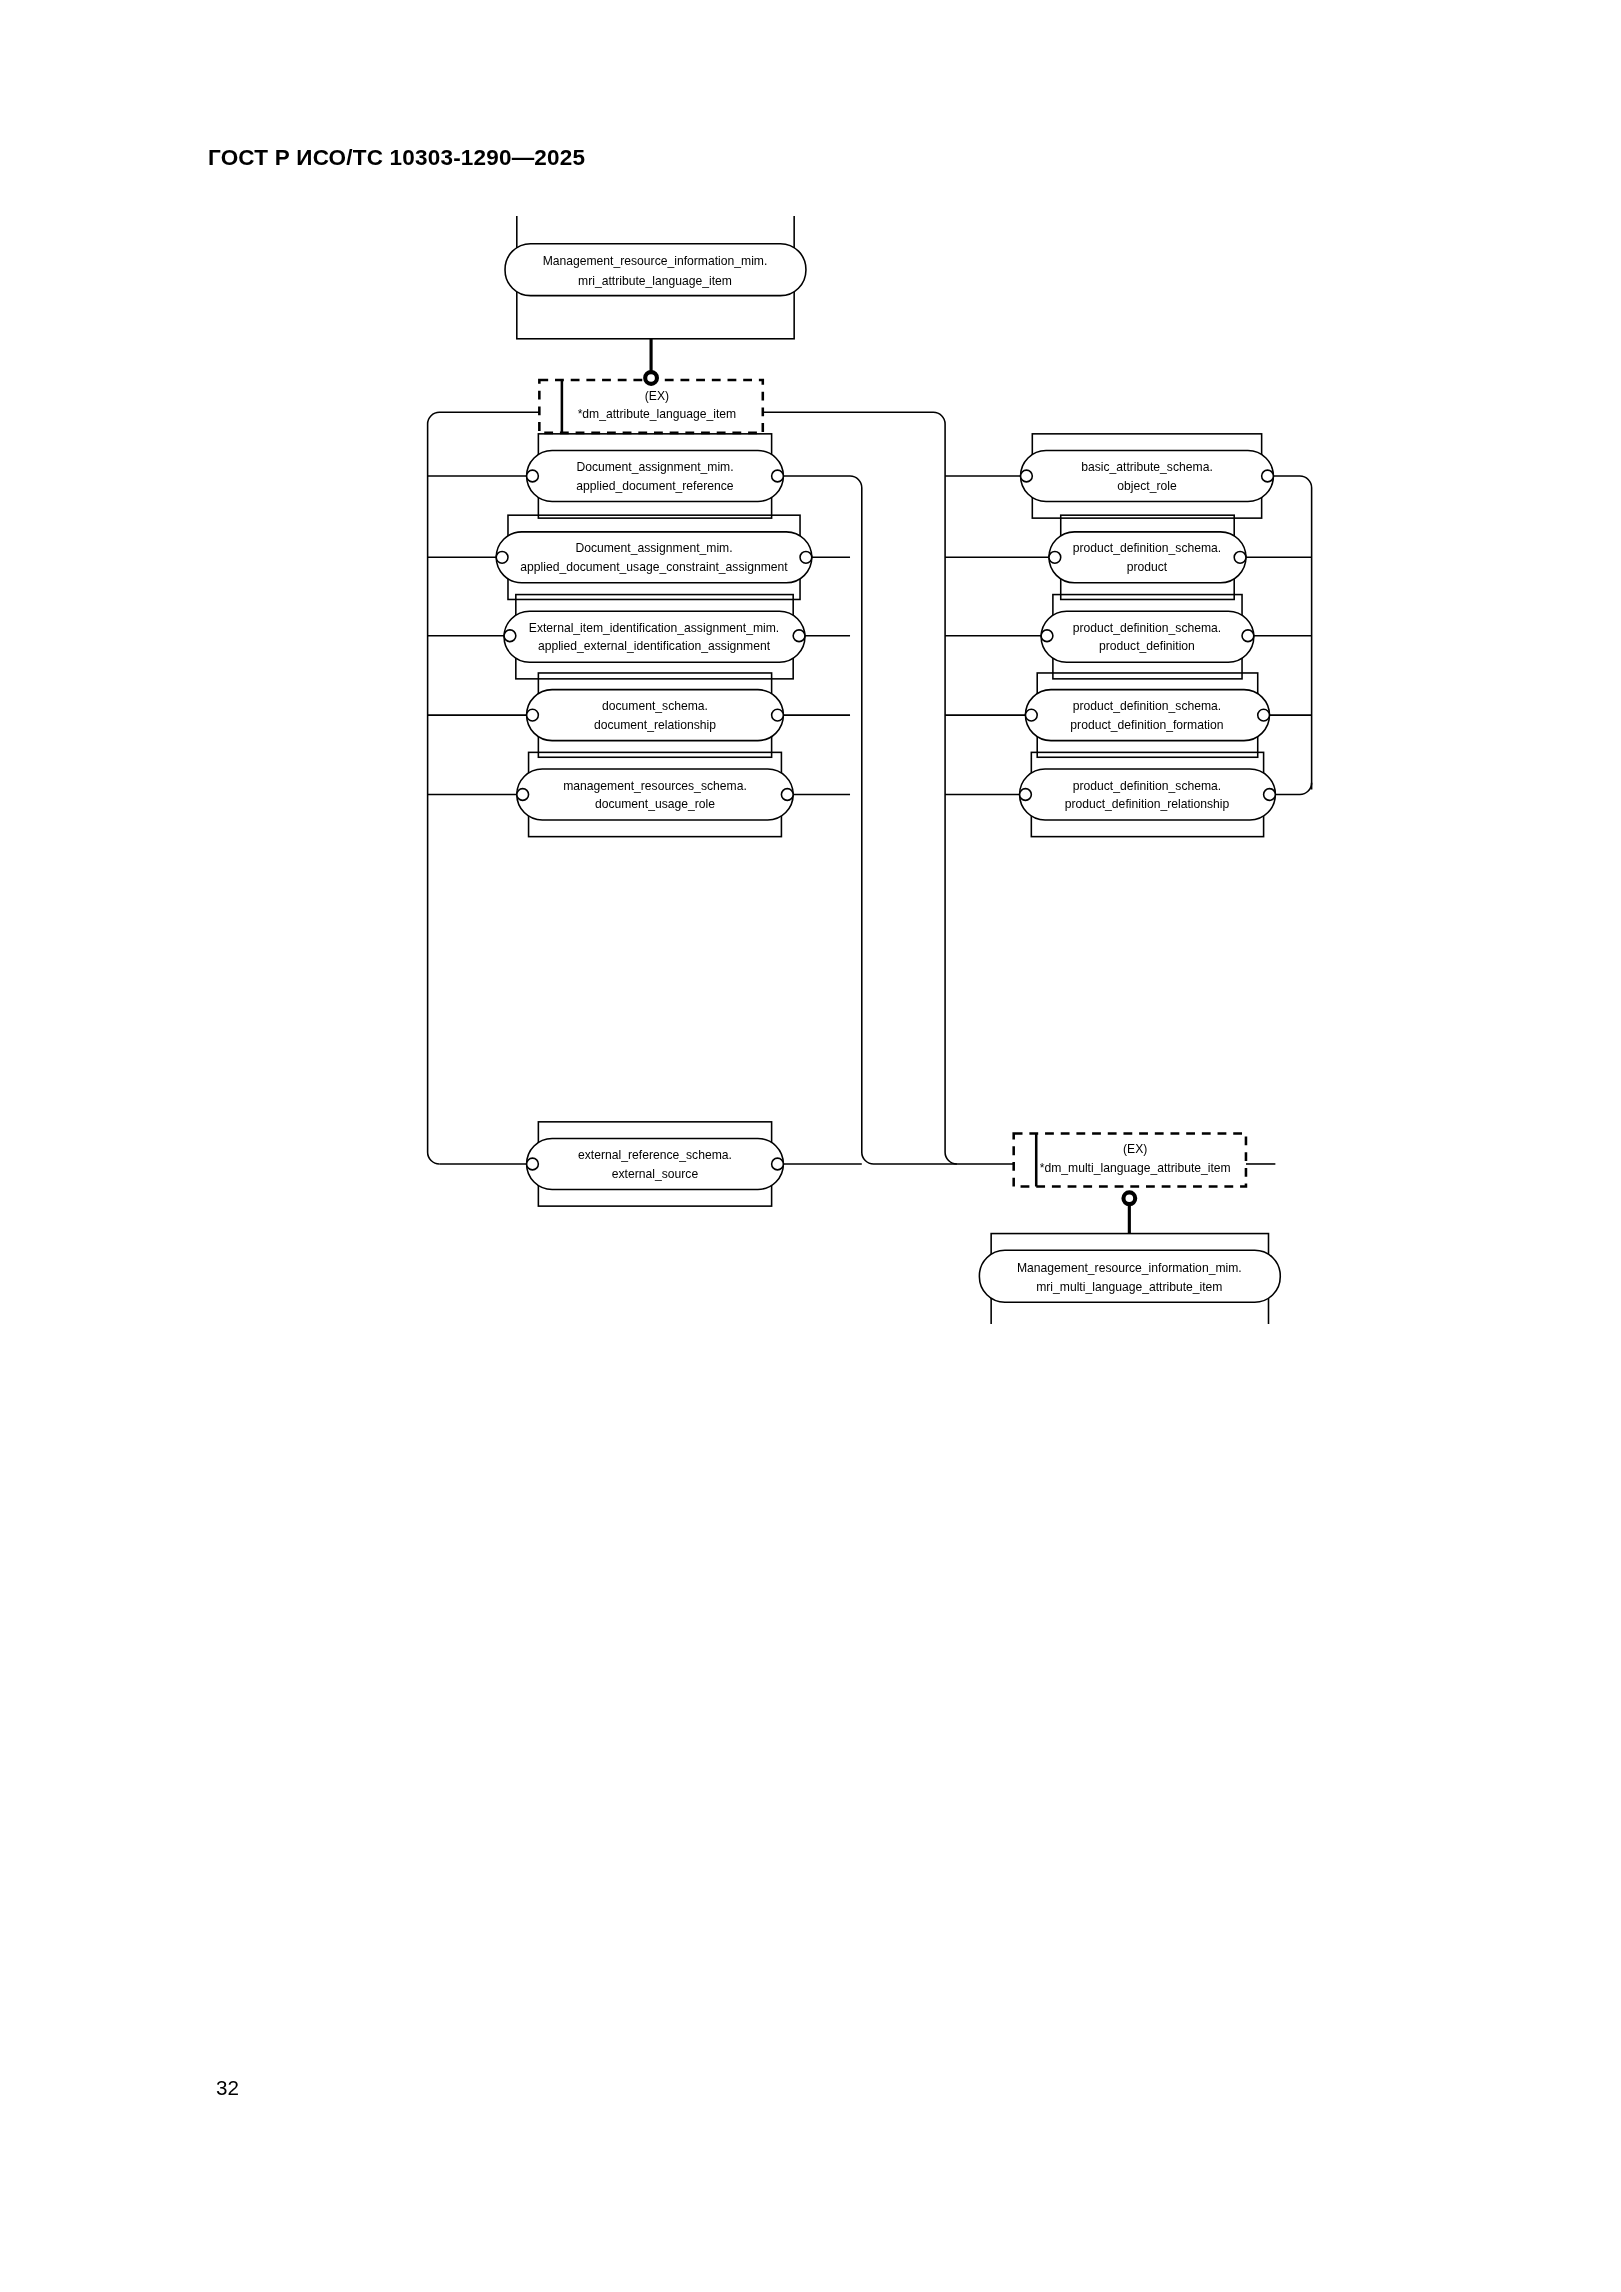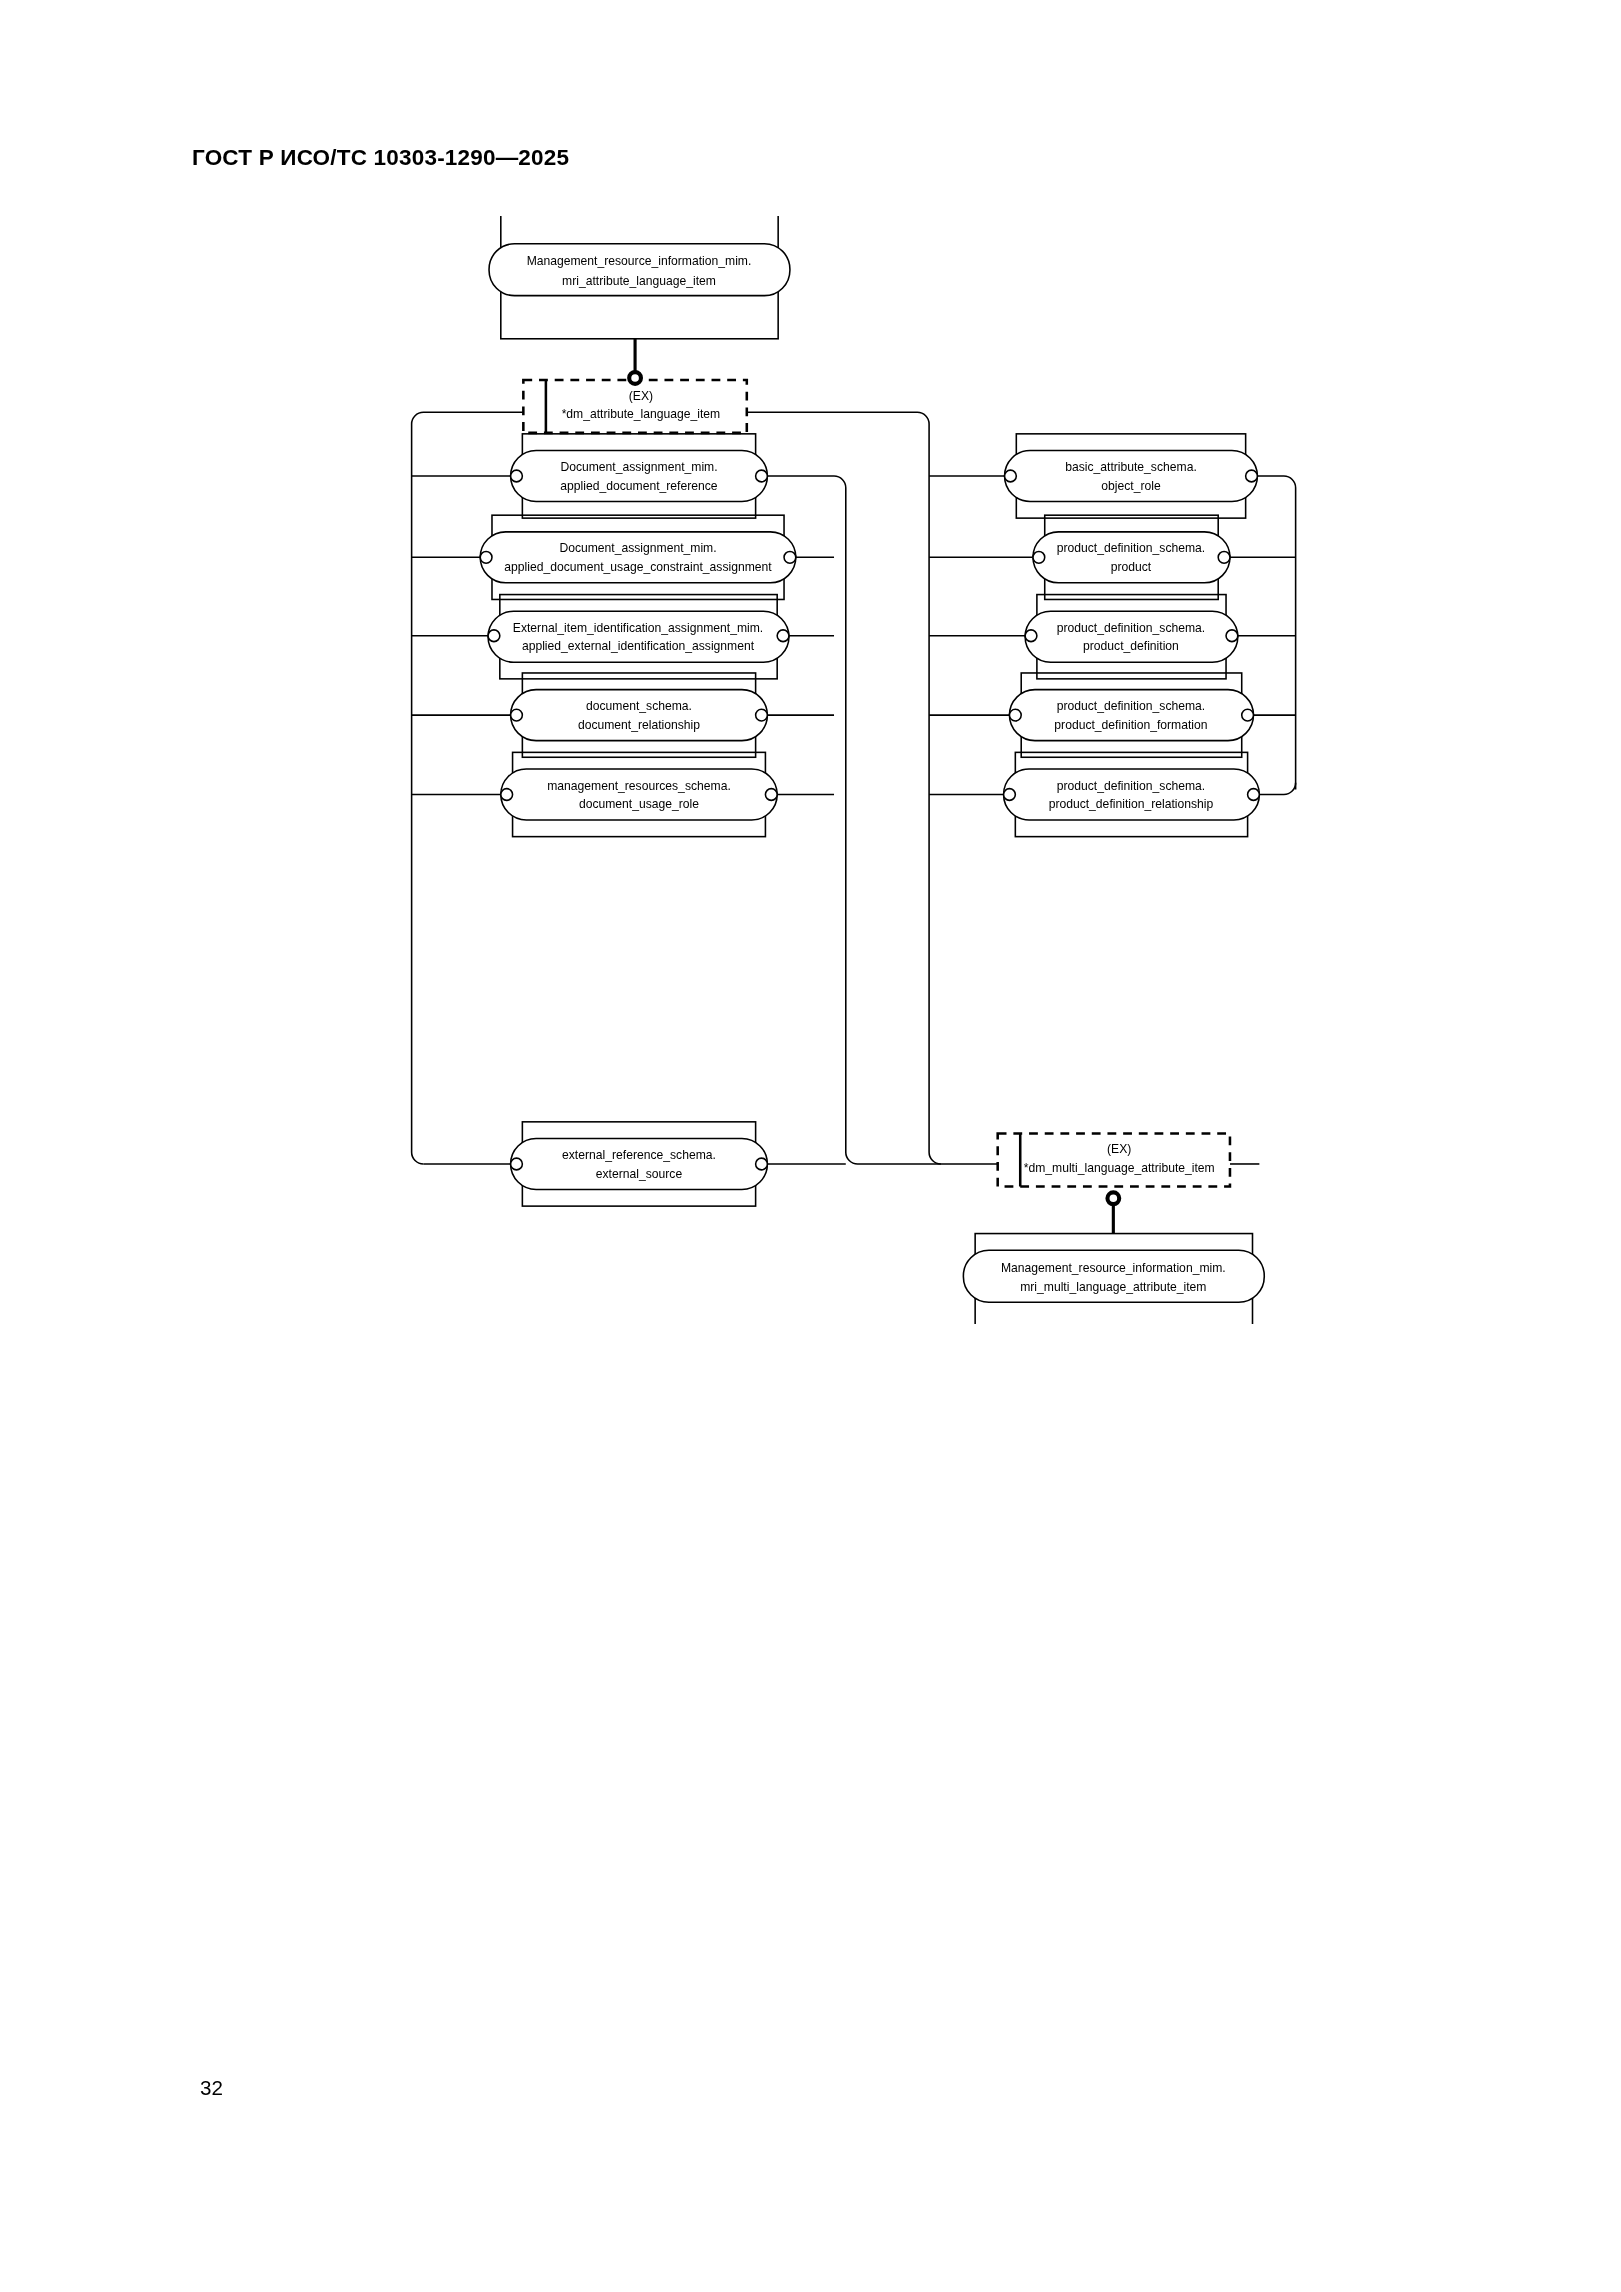--- a/index.html
+++ b/index.html
@@ -17,7 +17,7 @@
   }
   .page {
     position: absolute;
-    left: 0; top: 0;
+    left: 16px; top: 0;
     width: 1300px;
     height: 2293px;
   }

